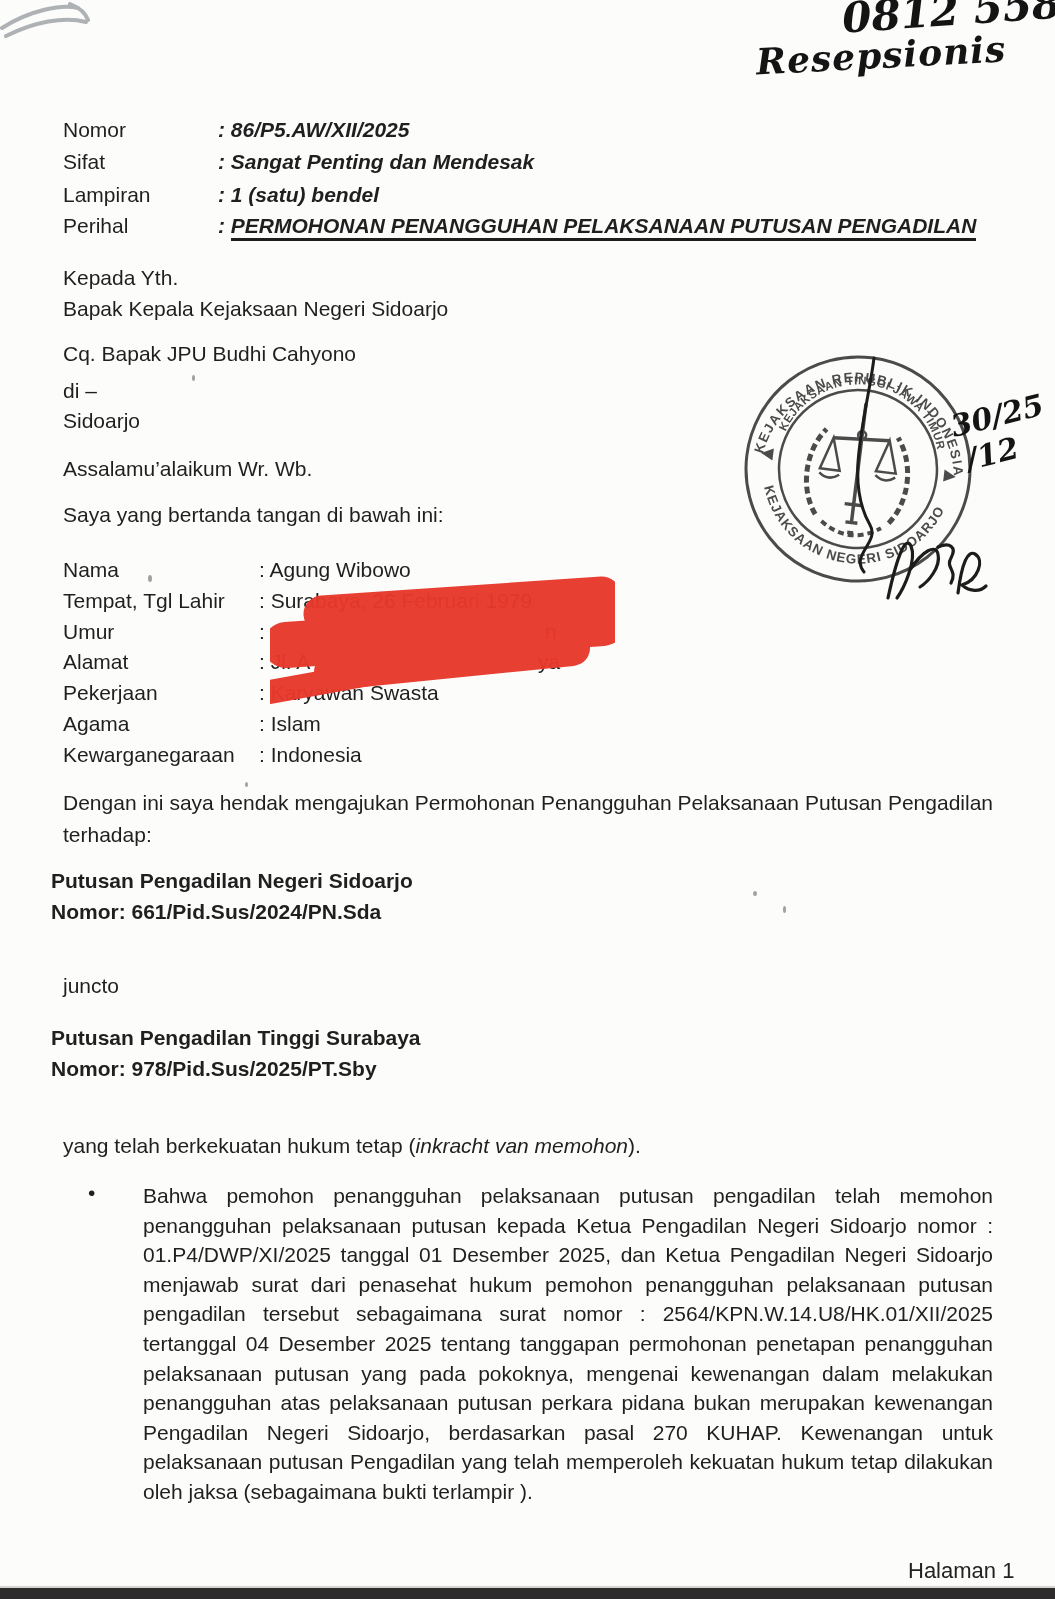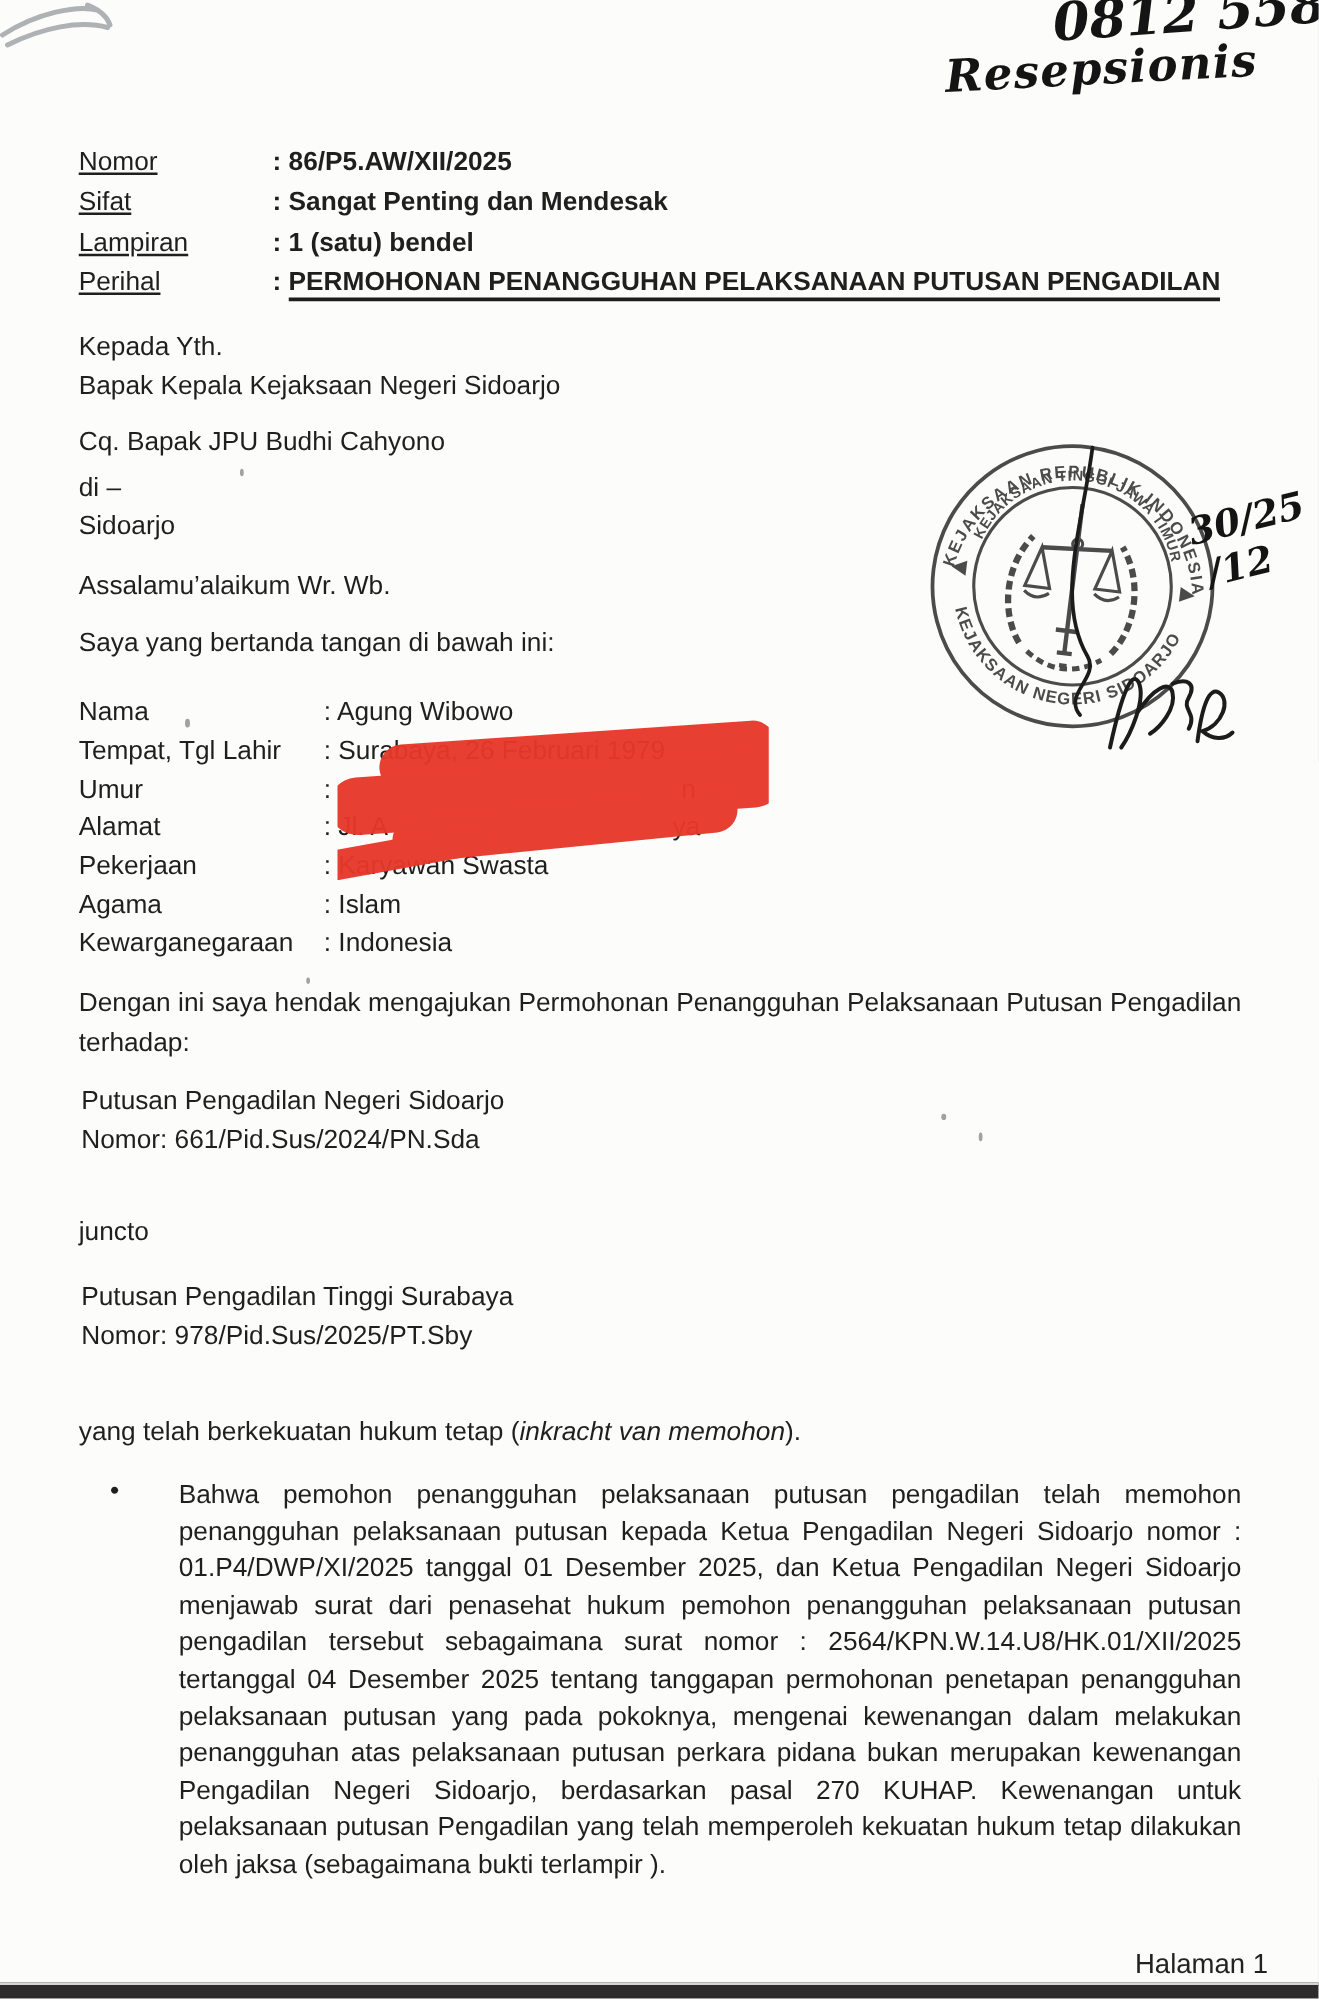--- a/index.html
+++ b/index.html
@@ -23,7 +23,7 @@
   }
   
   .hfield{position:absolute;left:63px;width:960px;height:28px;}
-  .hfield .lab{position:absolute;left:0;top:0;text-decoration:underline;}
+  .hfield .lab{position:absolute;left:0;top:0;}
   .hfield .val{position:absolute;left:155px;top:0;font-weight:700;white-space:nowrap;}
   .underline{border-bottom:3px solid #1d1d1d;padding-bottom:1px;}
   

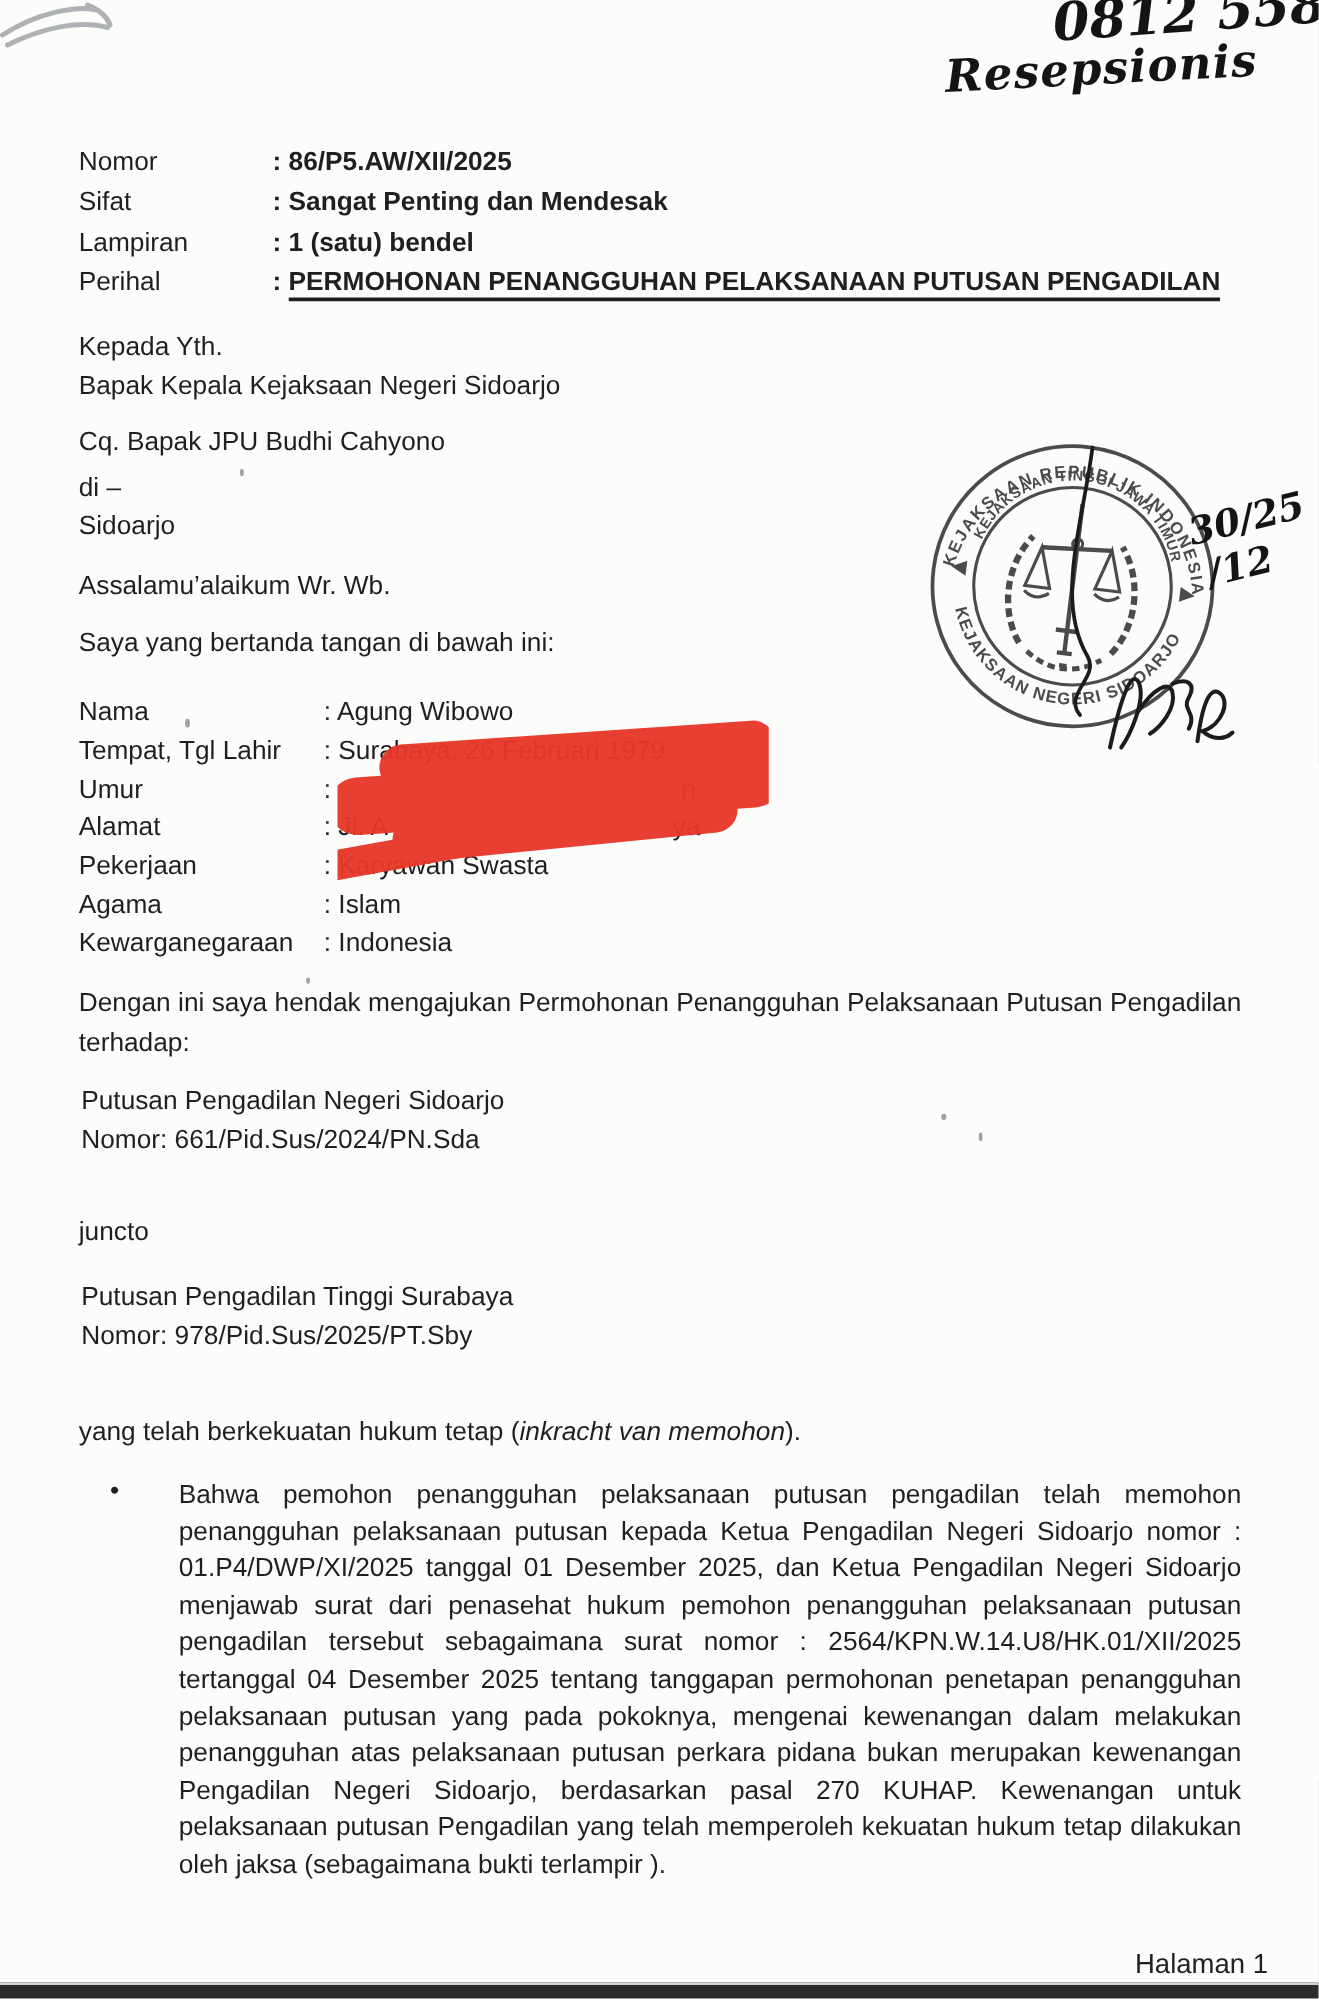--- a/index.html
+++ b/index.html
@@ -24,7 +24,7 @@
   
   .hfield{position:absolute;left:63px;width:960px;height:28px;}
   .hfield .lab{position:absolute;left:0;top:0;}
-  .hfield .val{position:absolute;left:155px;top:0;font-weight:700;white-space:nowrap;}
+  .hfield .val{position:absolute;left:155px;top:0;font-weight:700;white-space:nowrap;font-style:italic;}
   .underline{border-bottom:3px solid #1d1d1d;padding-bottom:1px;}
   
   .idrow{position:absolute;left:63px;width:960px;height:28px;text-align:center;}

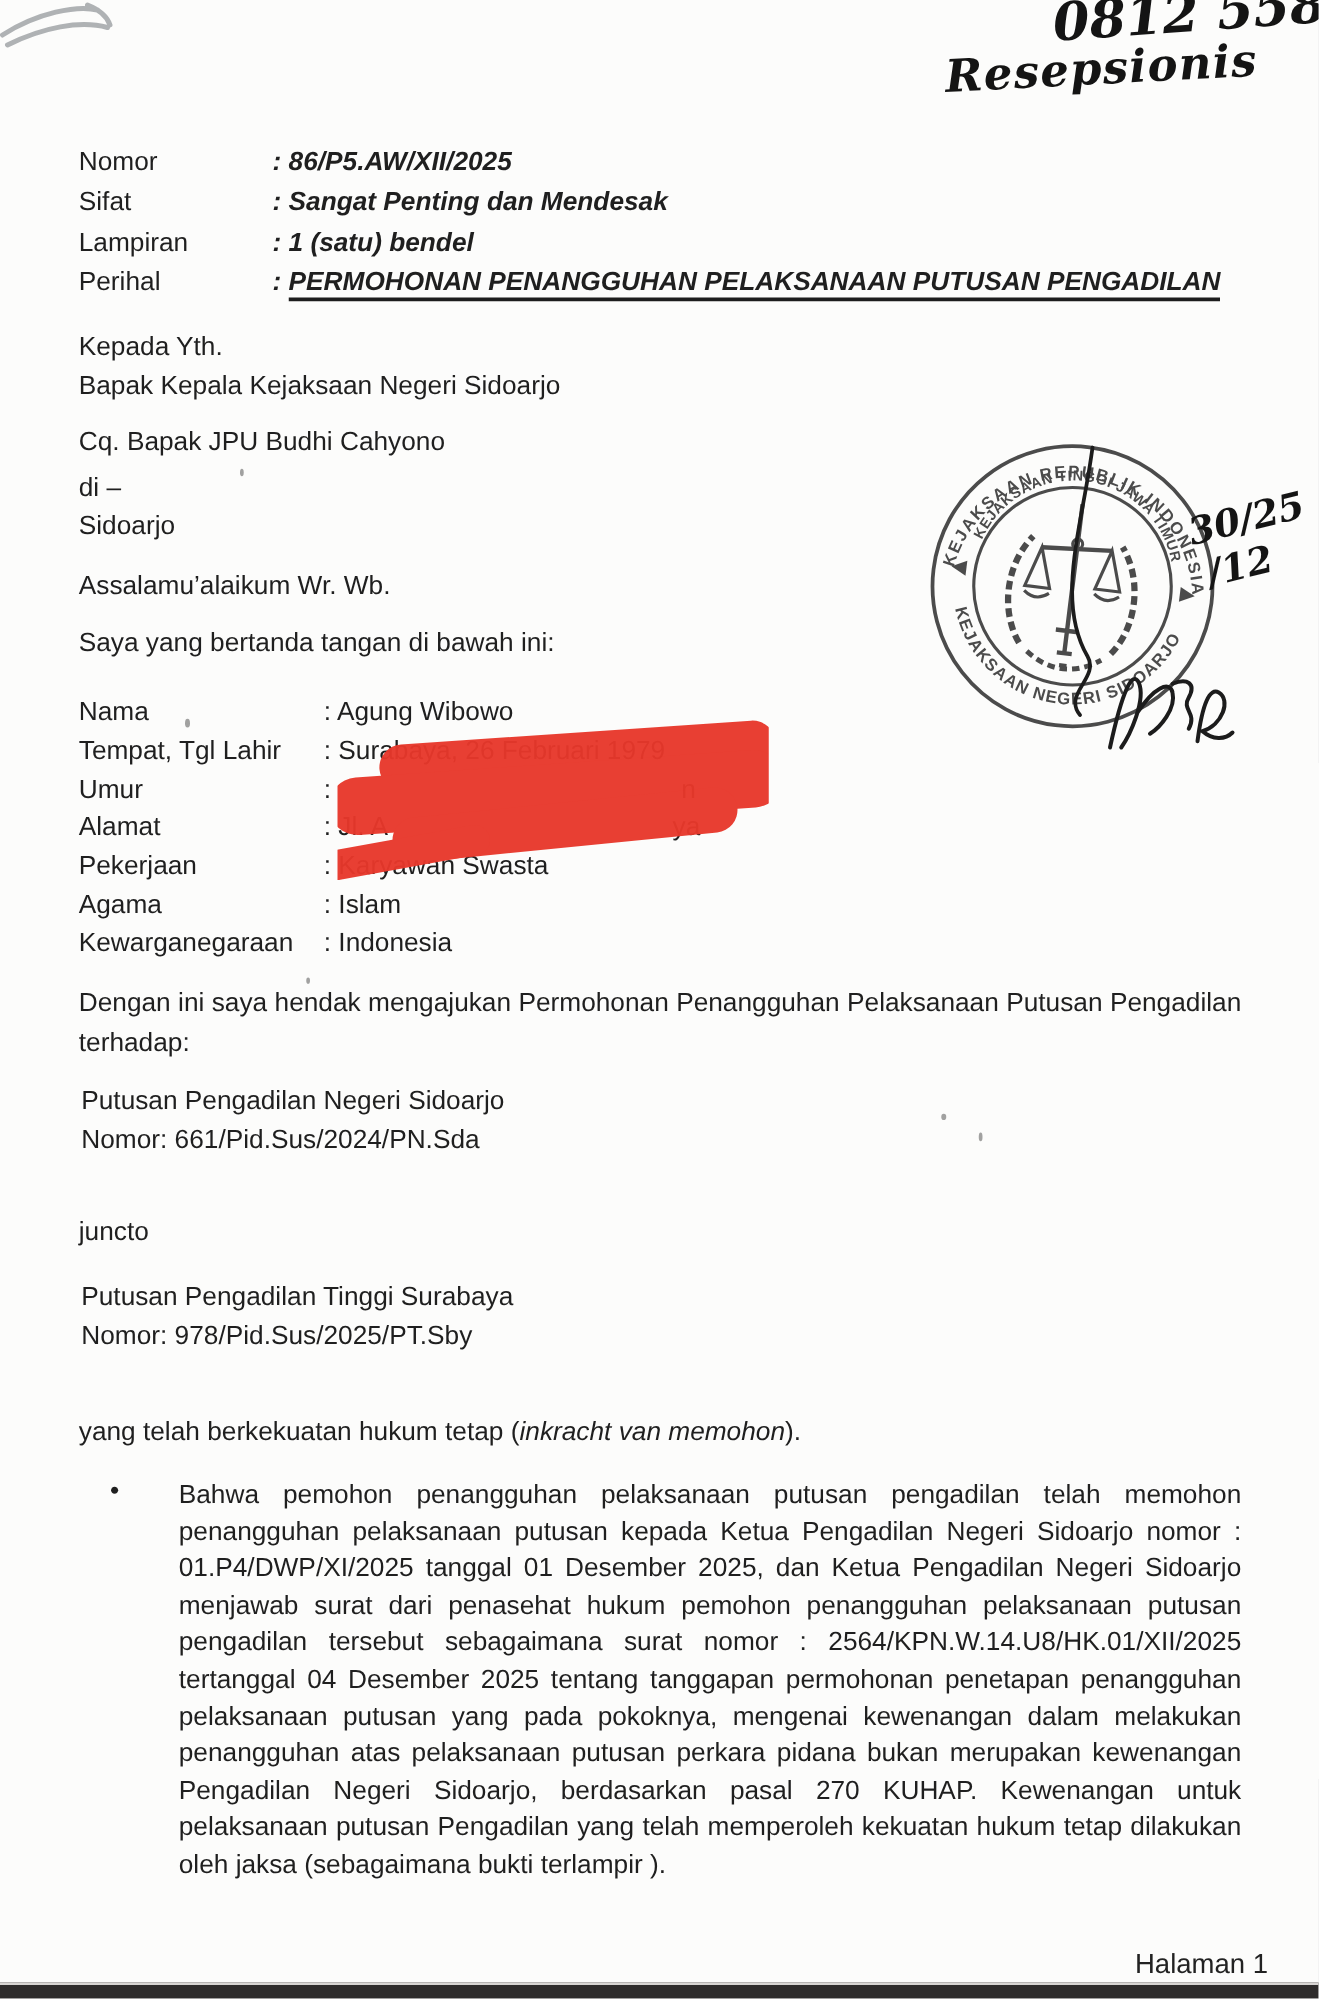--- a/index.html
+++ b/index.html
@@ -32,7 +32,7 @@
   .idrow .val{position:absolute;left:196px;top:0;white-space:nowrap;}
   .idrow .frag{position:absolute;top:0;}
   .para{position:absolute;left:63px;width:930px;text-align:justify;line-height:32px;}
-  .block3{position:absolute;left:65px;line-height:30.5px;font-weight:400;white-space:nowrap;}
+  .block3{position:absolute;left:51px;line-height:30.5px;font-weight:700;white-space:nowrap;}
   .bullet-wrap{position:absolute;left:63px;width:930px;}
   .bullet-dot{position:absolute;left:25px;top:0;}
   .bullet-text{margin-left:80px;width:850px;text-align:justify;line-height:29.6px;}

